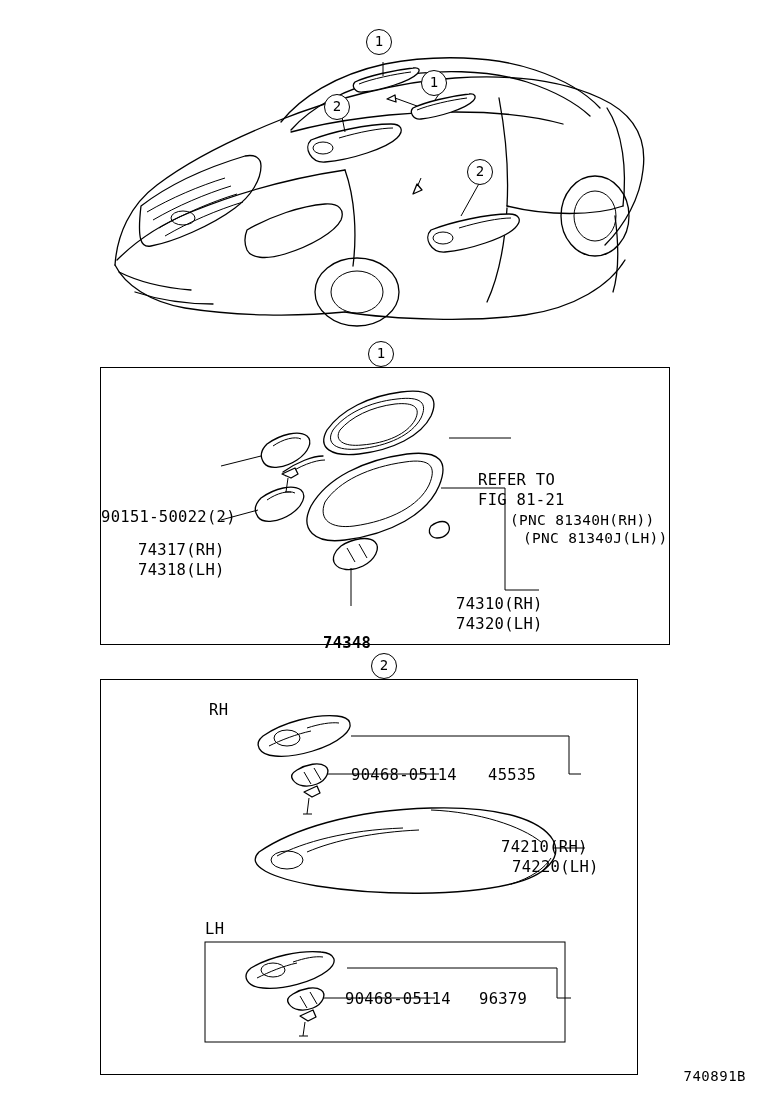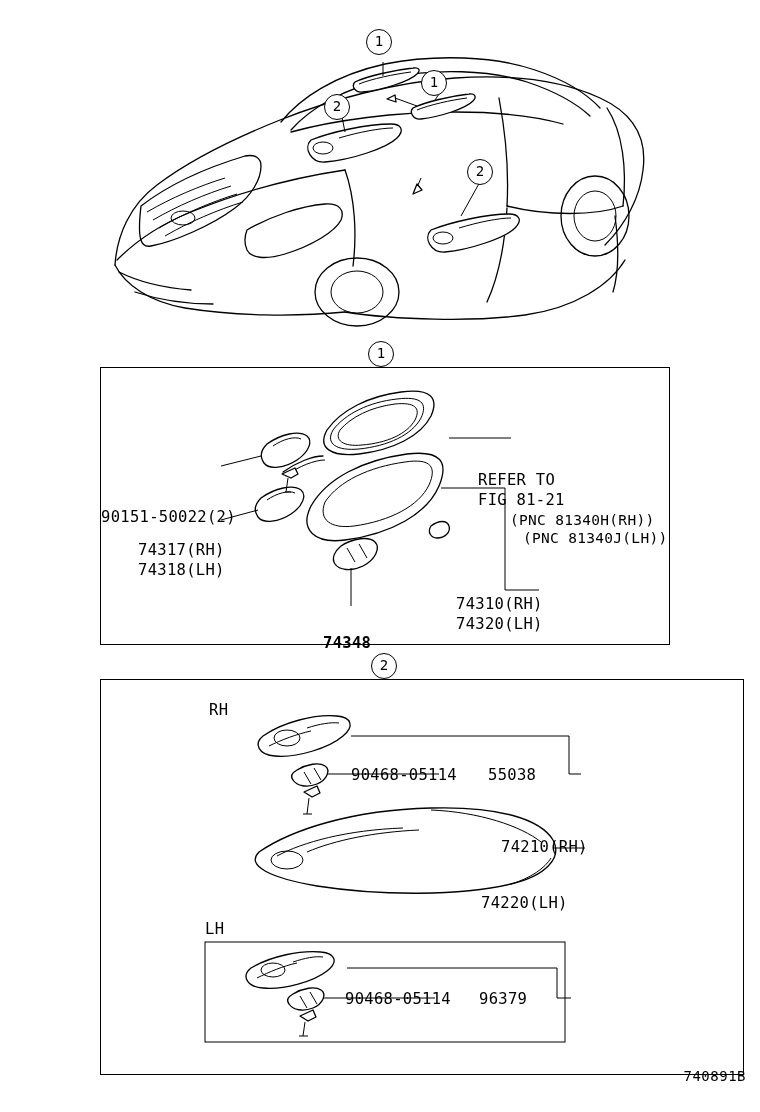--- a/index.html
+++ b/index.html
@@ -213,7 +213,7 @@
     <span>2</span>
   </div>
 
-  <div class="panel" style="left:100px; top:679px; width:644px; height:396px;">
+  <div class="panel" style="left:100px; top:679px; width:538px; height:396px;">
 
     <div class="abs" style="left:0; top:0; width:548px; height:394px;">
       <svg width="548" height="394" viewBox="0 0 548 394">

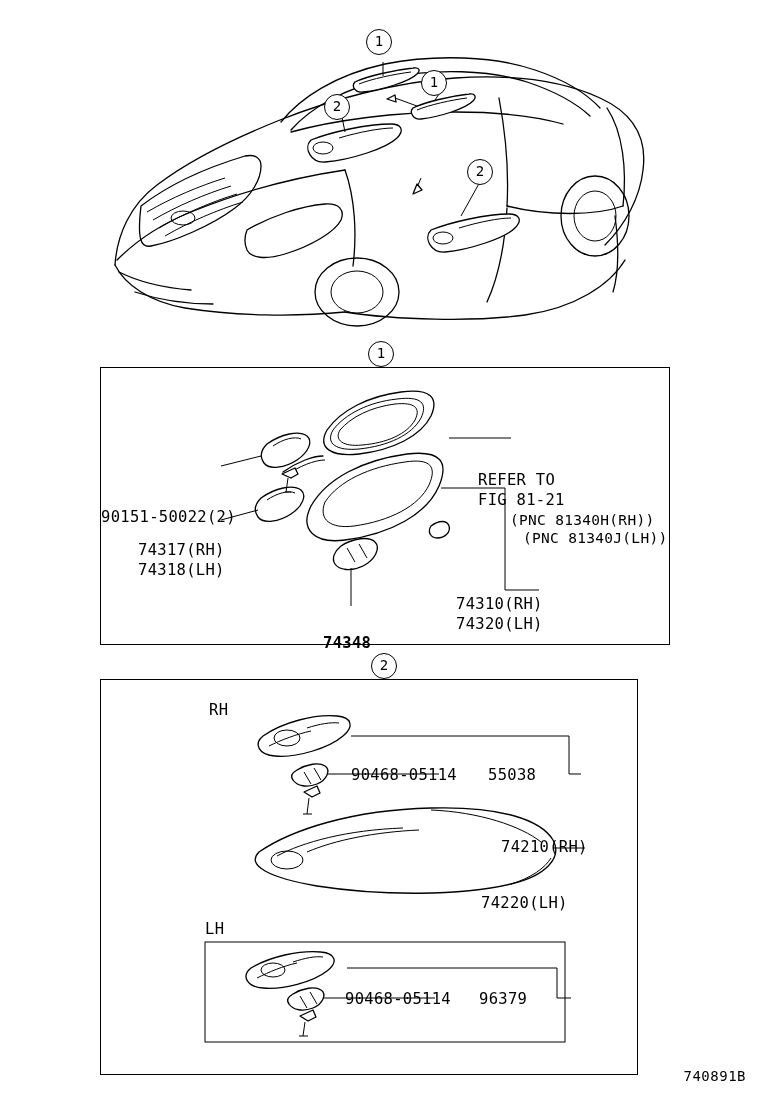--- a/index.html
+++ b/index.html
@@ -271,7 +271,7 @@
     <div class="lbl" style="left:104px; top:240px;">LH</div>
 
     <div class="lbl" style="left:250px; top:86px;">90468-05114</div>
-    <div class="lbl" style="left:387px; top:86px;">55038</div>
+    <div class="lbl" style="left:387px; top:86px;">45535</div>
 
     <div class="lbl" style="left:400px; top:158px;">74210(RH)</div>
     <div class="lbl" style="left:380px; top:178px;margin-top:36px;">74220(LH)</div>

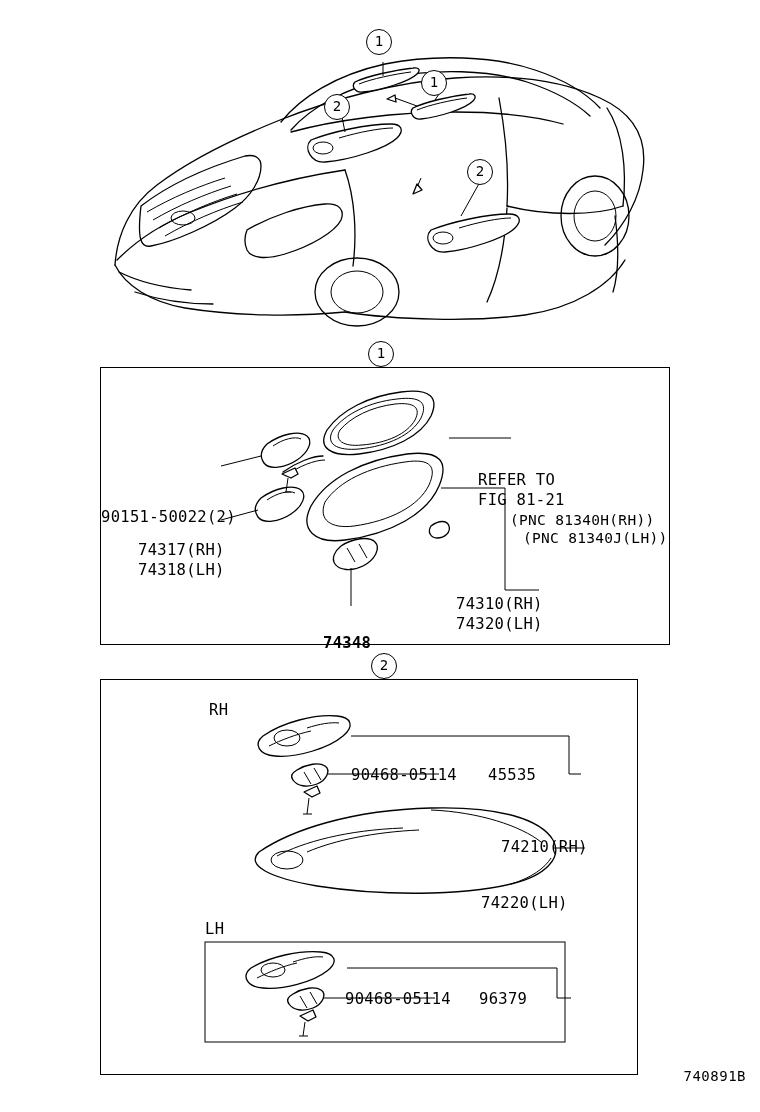--- a/index.html
+++ b/index.html
@@ -274,7 +274,7 @@
     <div class="lbl" style="left:387px; top:86px;">45535</div>
 
     <div class="lbl" style="left:400px; top:158px;">74210(RH)</div>
-    <div class="lbl" style="left:380px; top:178px;margin-top:36px;">74220(LH)</div>
+    <div class="lbl" style="left:411px; top:178px;">74220(LH)</div>
 
     <div class="lbl" style="left:244px; top:310px;">90468-05114</div>
     <div class="lbl" style="left:378px; top:310px;">96379</div>

